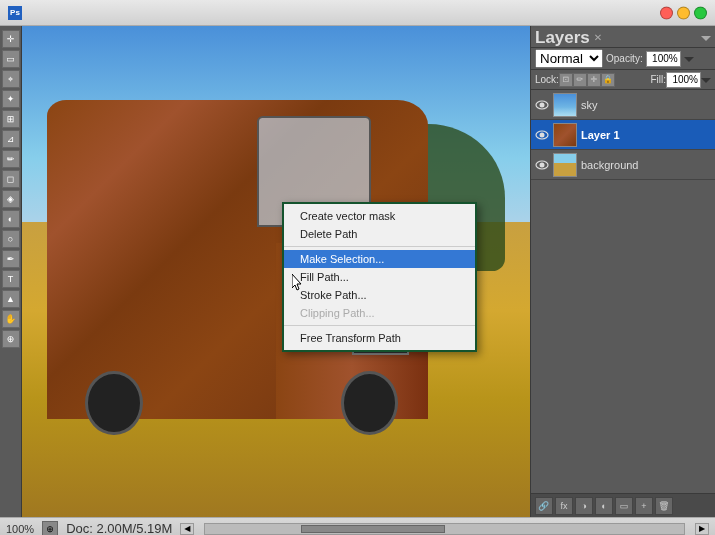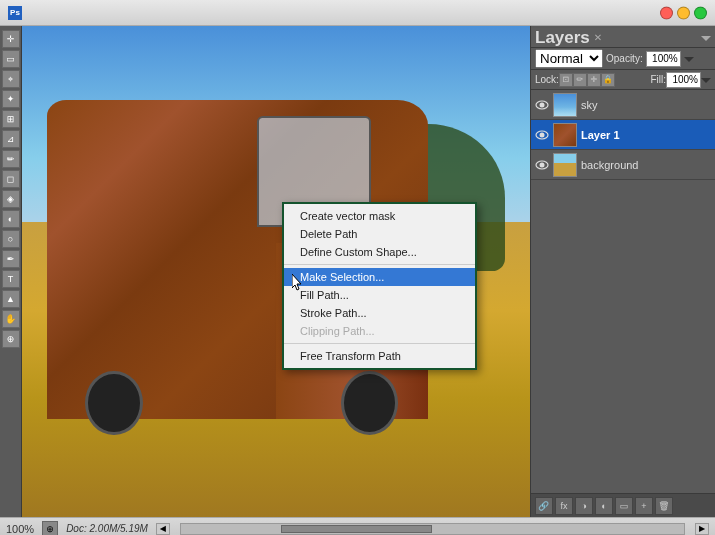--- a/index.html
+++ b/index.html
@@ -562,7 +562,6 @@
     <div id="context-menu">
     <div class="menu-item">Create vector mask</div>
         <div class="menu-item">Delete Path</div>
-        <div class="menu-item">Define Custom Shape...</div>
         <div class="menu-separator"></div>
         <div class="menu-item highlighted">Make Selection...</div>
         <div class="menu-item">Fill Path...</div>

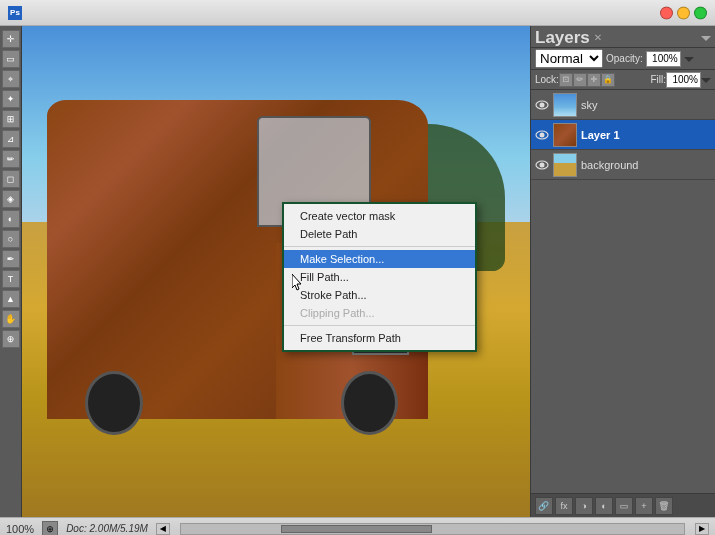--- a/index.html
+++ b/index.html
@@ -468,9 +468,8 @@
       font-size: 9px;
     }
     #doc-info {
-      font-size: 10px;
+      font-size: 13px;
       color: #333;
-      font-style: italic;
     }
     #scrollbar-h {
       flex: 1;

